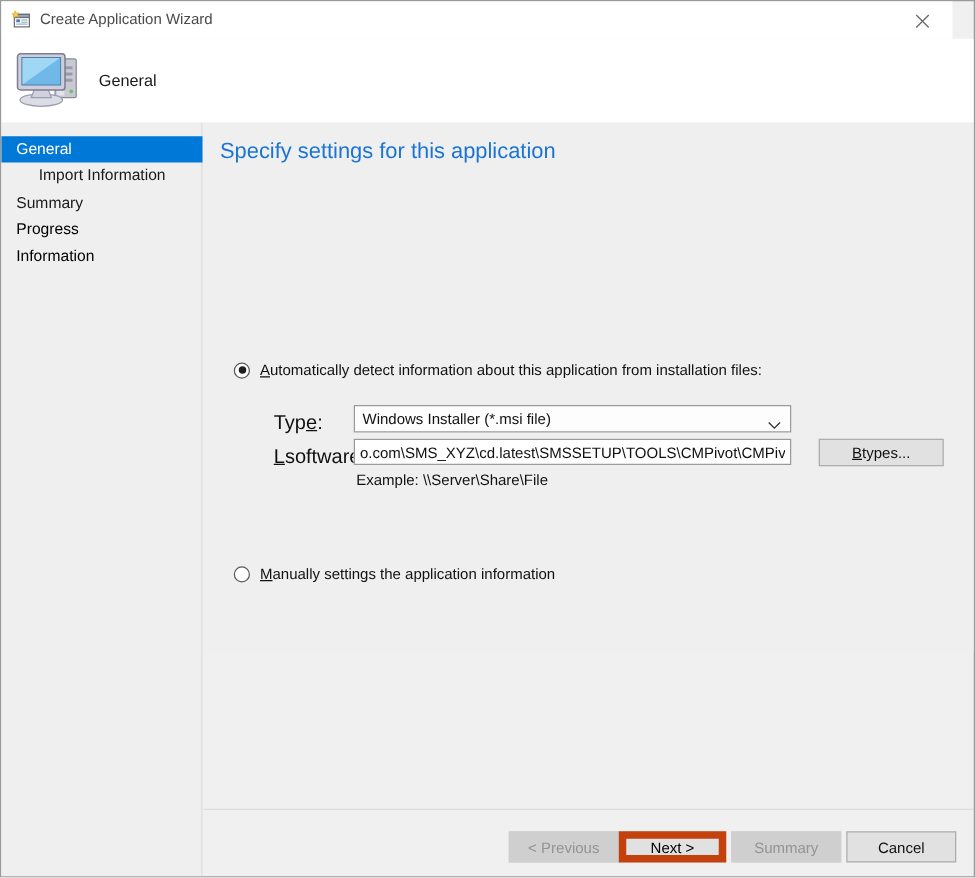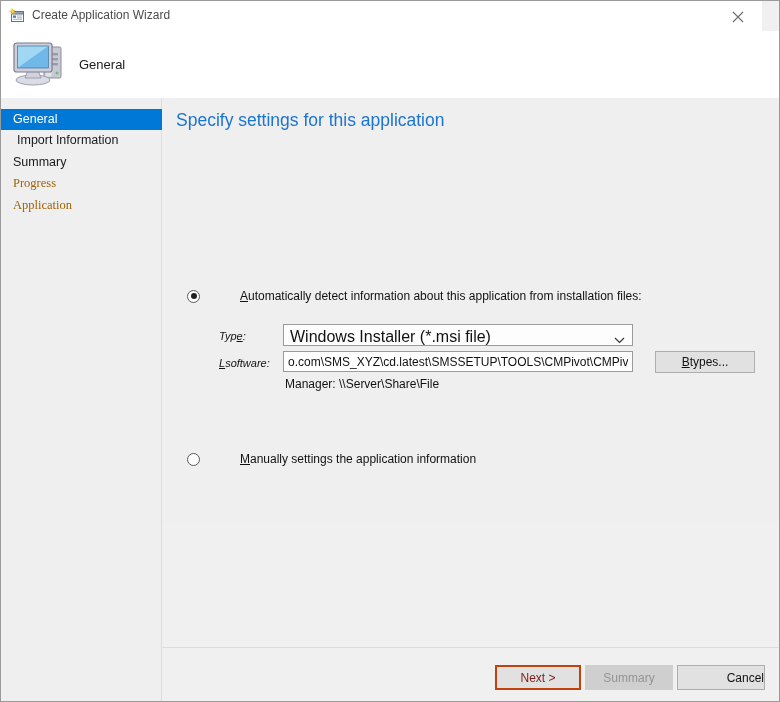--- a/index.html
+++ b/index.html
@@ -94,7 +94,7 @@
     white-space: nowrap;
   }
   .nav-item .nav-label { padding-left: 12px; }
-  .nav-item.sub .nav-label { padding-left: 16px; }
+  .nav-item.sub .nav-label { padding-left: 30px; }
   .nav-item.selected {
     background: #0078d7;
     color: #ffffff;

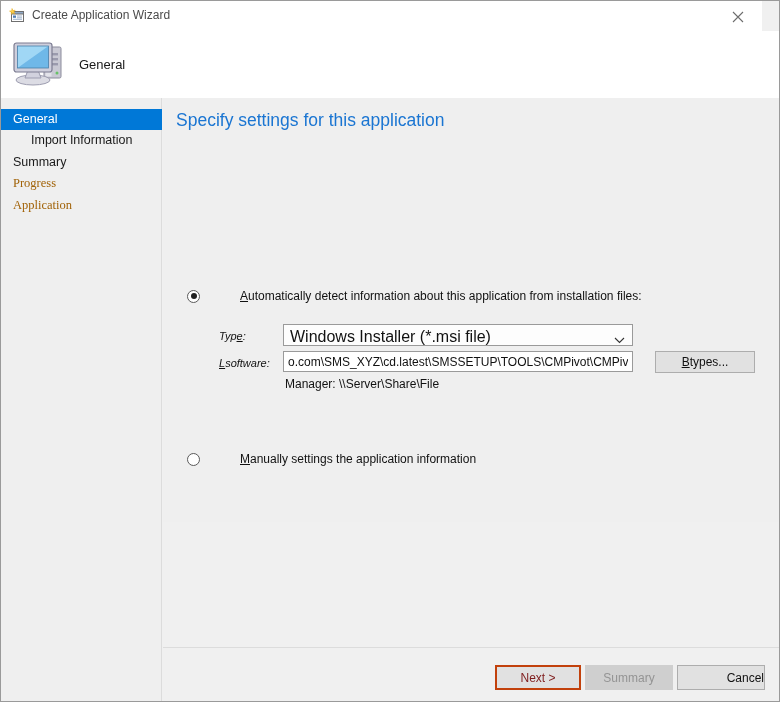--- a/index.html
+++ b/index.html
@@ -100,7 +100,7 @@
     color: #ffffff;
   }
   .nav-item.normal { color: #1a1a1a; }
-  .nav-item.dim    { color: #a16207; font-family: Liberation Serif, serif; }
+  .nav-item.dim    { color: #000000; }
 
   
   #content {

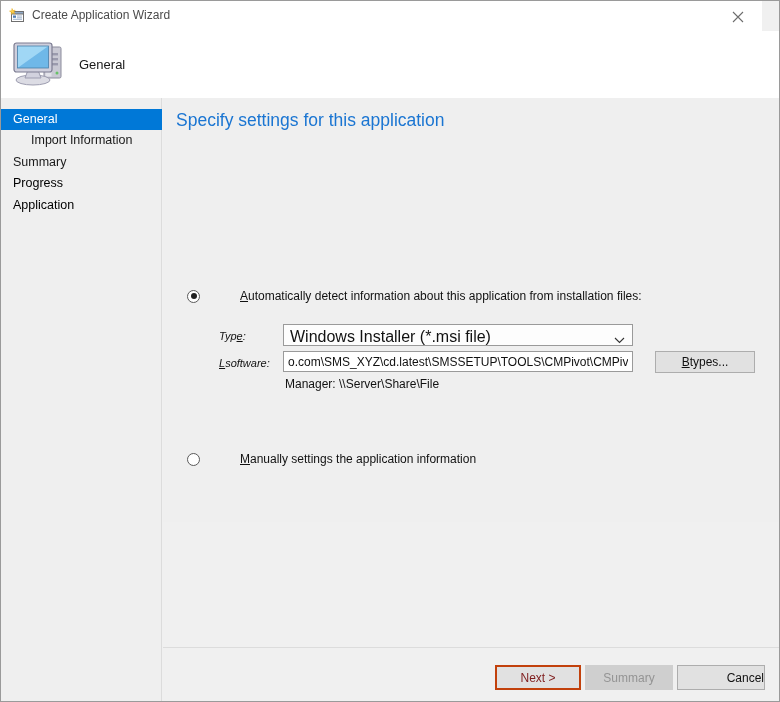--- a/index.html
+++ b/index.html
@@ -326,7 +326,7 @@
       <span class="nav-label">Progress</span>
     </div>
     <div class="nav-item dim" style="top:97px">
-      <span class="nav-label">Application</span>
+      <span class="nav-label">Information</span>
     </div>
 
   </div>

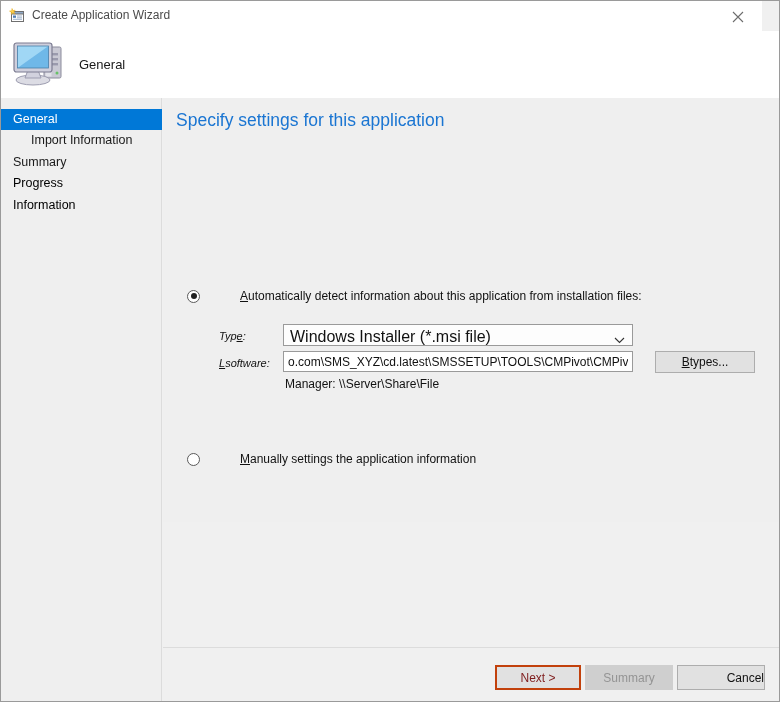--- a/index.html
+++ b/index.html
@@ -132,7 +132,6 @@
     align-items: center;
     cursor: default;
     white-space: nowrap;
-    gap: 32px;
   }
   .radio-dot {
     width: 13px; height: 13px;

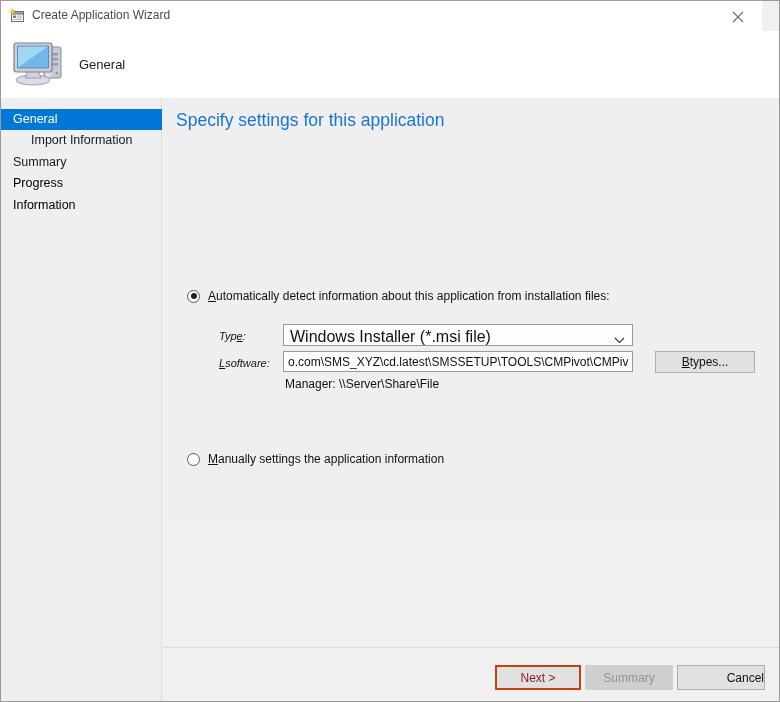--- a/index.html
+++ b/index.html
@@ -161,10 +161,9 @@
   
   .field-label {
     position: absolute;
-    font-size: 11px;
-    color: #111;
-    white-space: nowrap;
-    font-style: italic;
+    font-size: 16px;
+    color: #111;
+    white-space: nowrap;
   }
   #type-label     { left: 56px; top: 232px; }
   #location-label { left: 56px; top: 259px; }

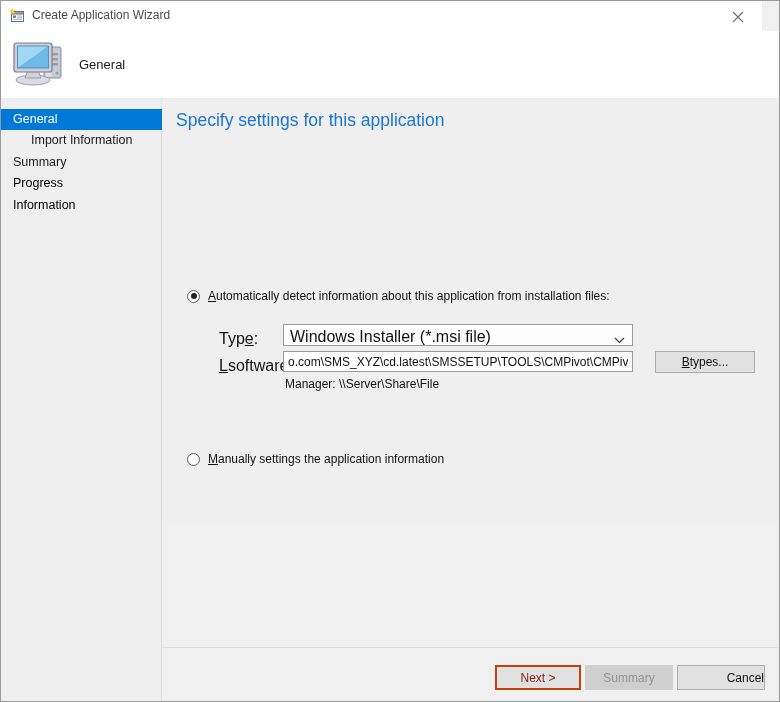--- a/index.html
+++ b/index.html
@@ -180,7 +180,7 @@
   #type-select-value {
     position: absolute;
     left: 6px; top: 3px;
-    font-size: 16px;
+    font-size: 12px;
     color: #111;
     white-space: nowrap;
   }

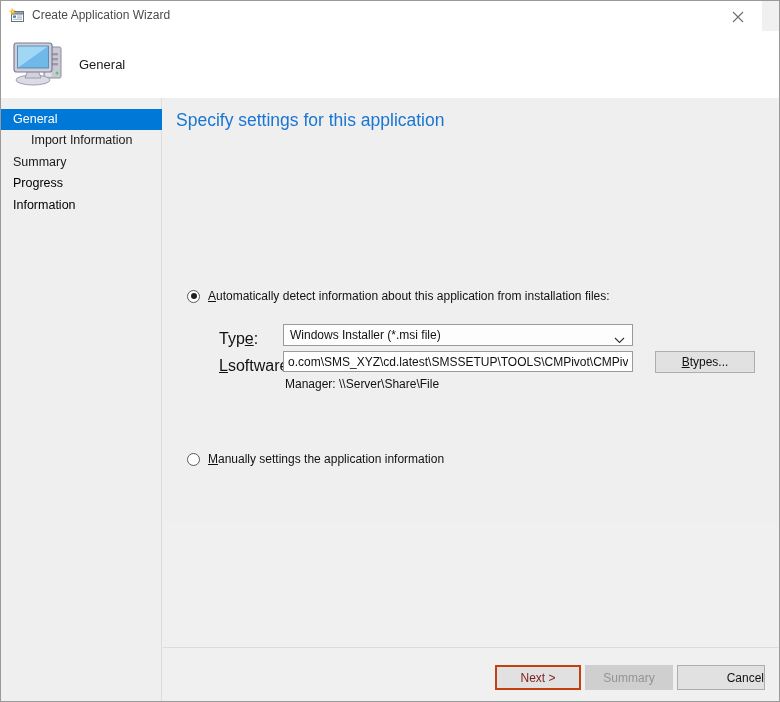--- a/index.html
+++ b/index.html
@@ -356,7 +356,7 @@
 
     <button id="browse-button"><span class="acc">B</span><span>types...</span></button>
 
-    <div id="example-text">Manager: \\Server\Share\File</div>
+    <div id="example-text">Example: \\Server\Share\File</div>
 
     <div class="radio-row" id="radio-manual">
       <span class="radio-dot"></span>

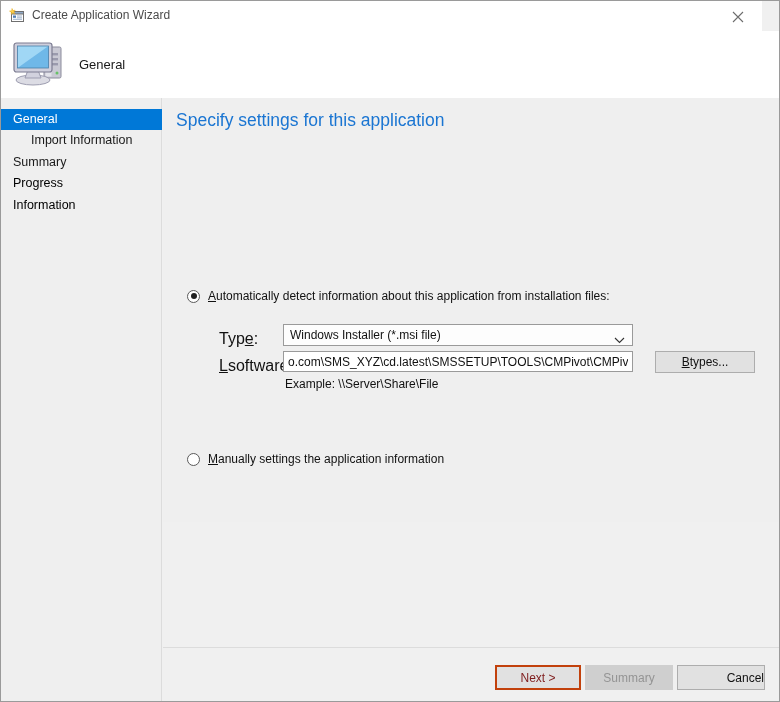--- a/index.html
+++ b/index.html
@@ -366,6 +366,7 @@
 
   <div id="footer-divider"></div>
 
+  <button class="footer-button disabled" id="btn-previous">&lt; Previous</button>
   <button class="footer-button default" id="btn-next">Next &gt;</button>
   <button class="footer-button disabled" id="btn-summary">Summary</button>
   <button class="footer-button enabled" id="btn-cancel">Cancel</button>

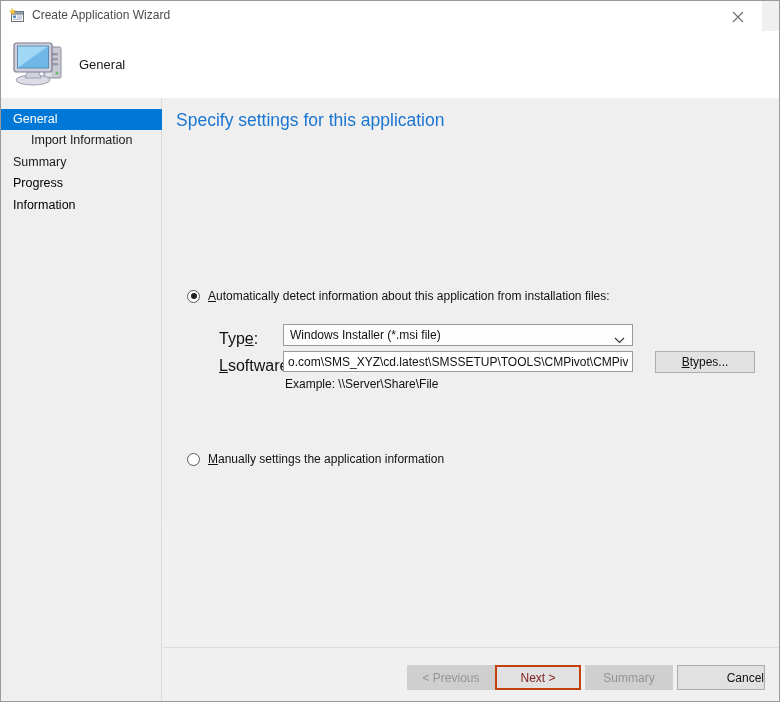--- a/index.html
+++ b/index.html
@@ -252,9 +252,9 @@
     color: #949494;
   }
   .footer-button.default {
-    border: 2px solid #c2410c;
+    border: 6px solid #c2410c;
     background: #e1e1e1;
-    color: #7f1d1d;
+    color: #000000;
   }
   #btn-previous { left: 406px; width: 88px; }
   #btn-next     { left: 494px; width: 86px; }

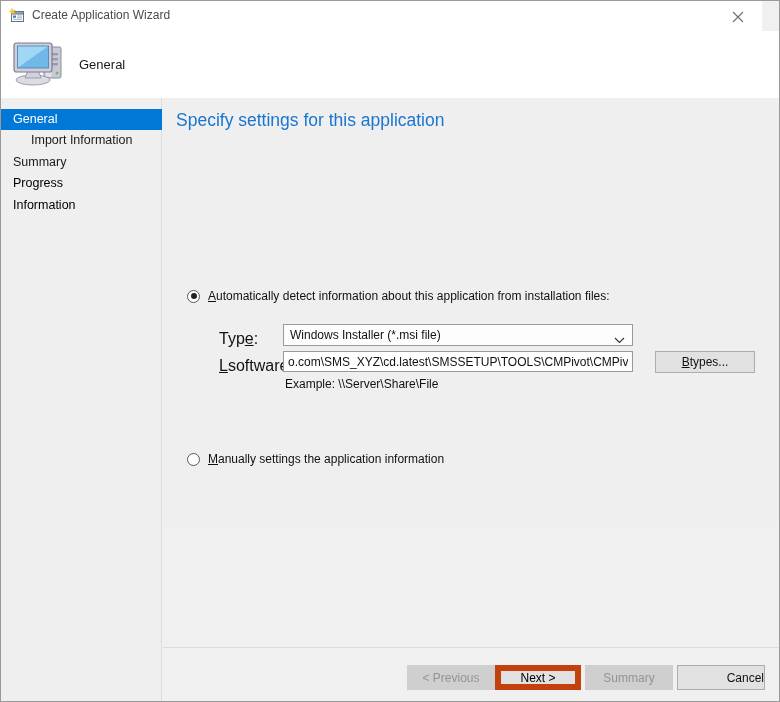--- a/index.html
+++ b/index.html
@@ -259,7 +259,7 @@
   #btn-previous { left: 406px; width: 88px; }
   #btn-next     { left: 494px; width: 86px; }
   #btn-summary  { left: 584px; width: 88px; }
-  #btn-cancel   { left: 676px; width: 88px; text-align: right; }
+  #btn-cancel   { left: 676px; width: 88px; }
 </style>
 </head>
 <body>

